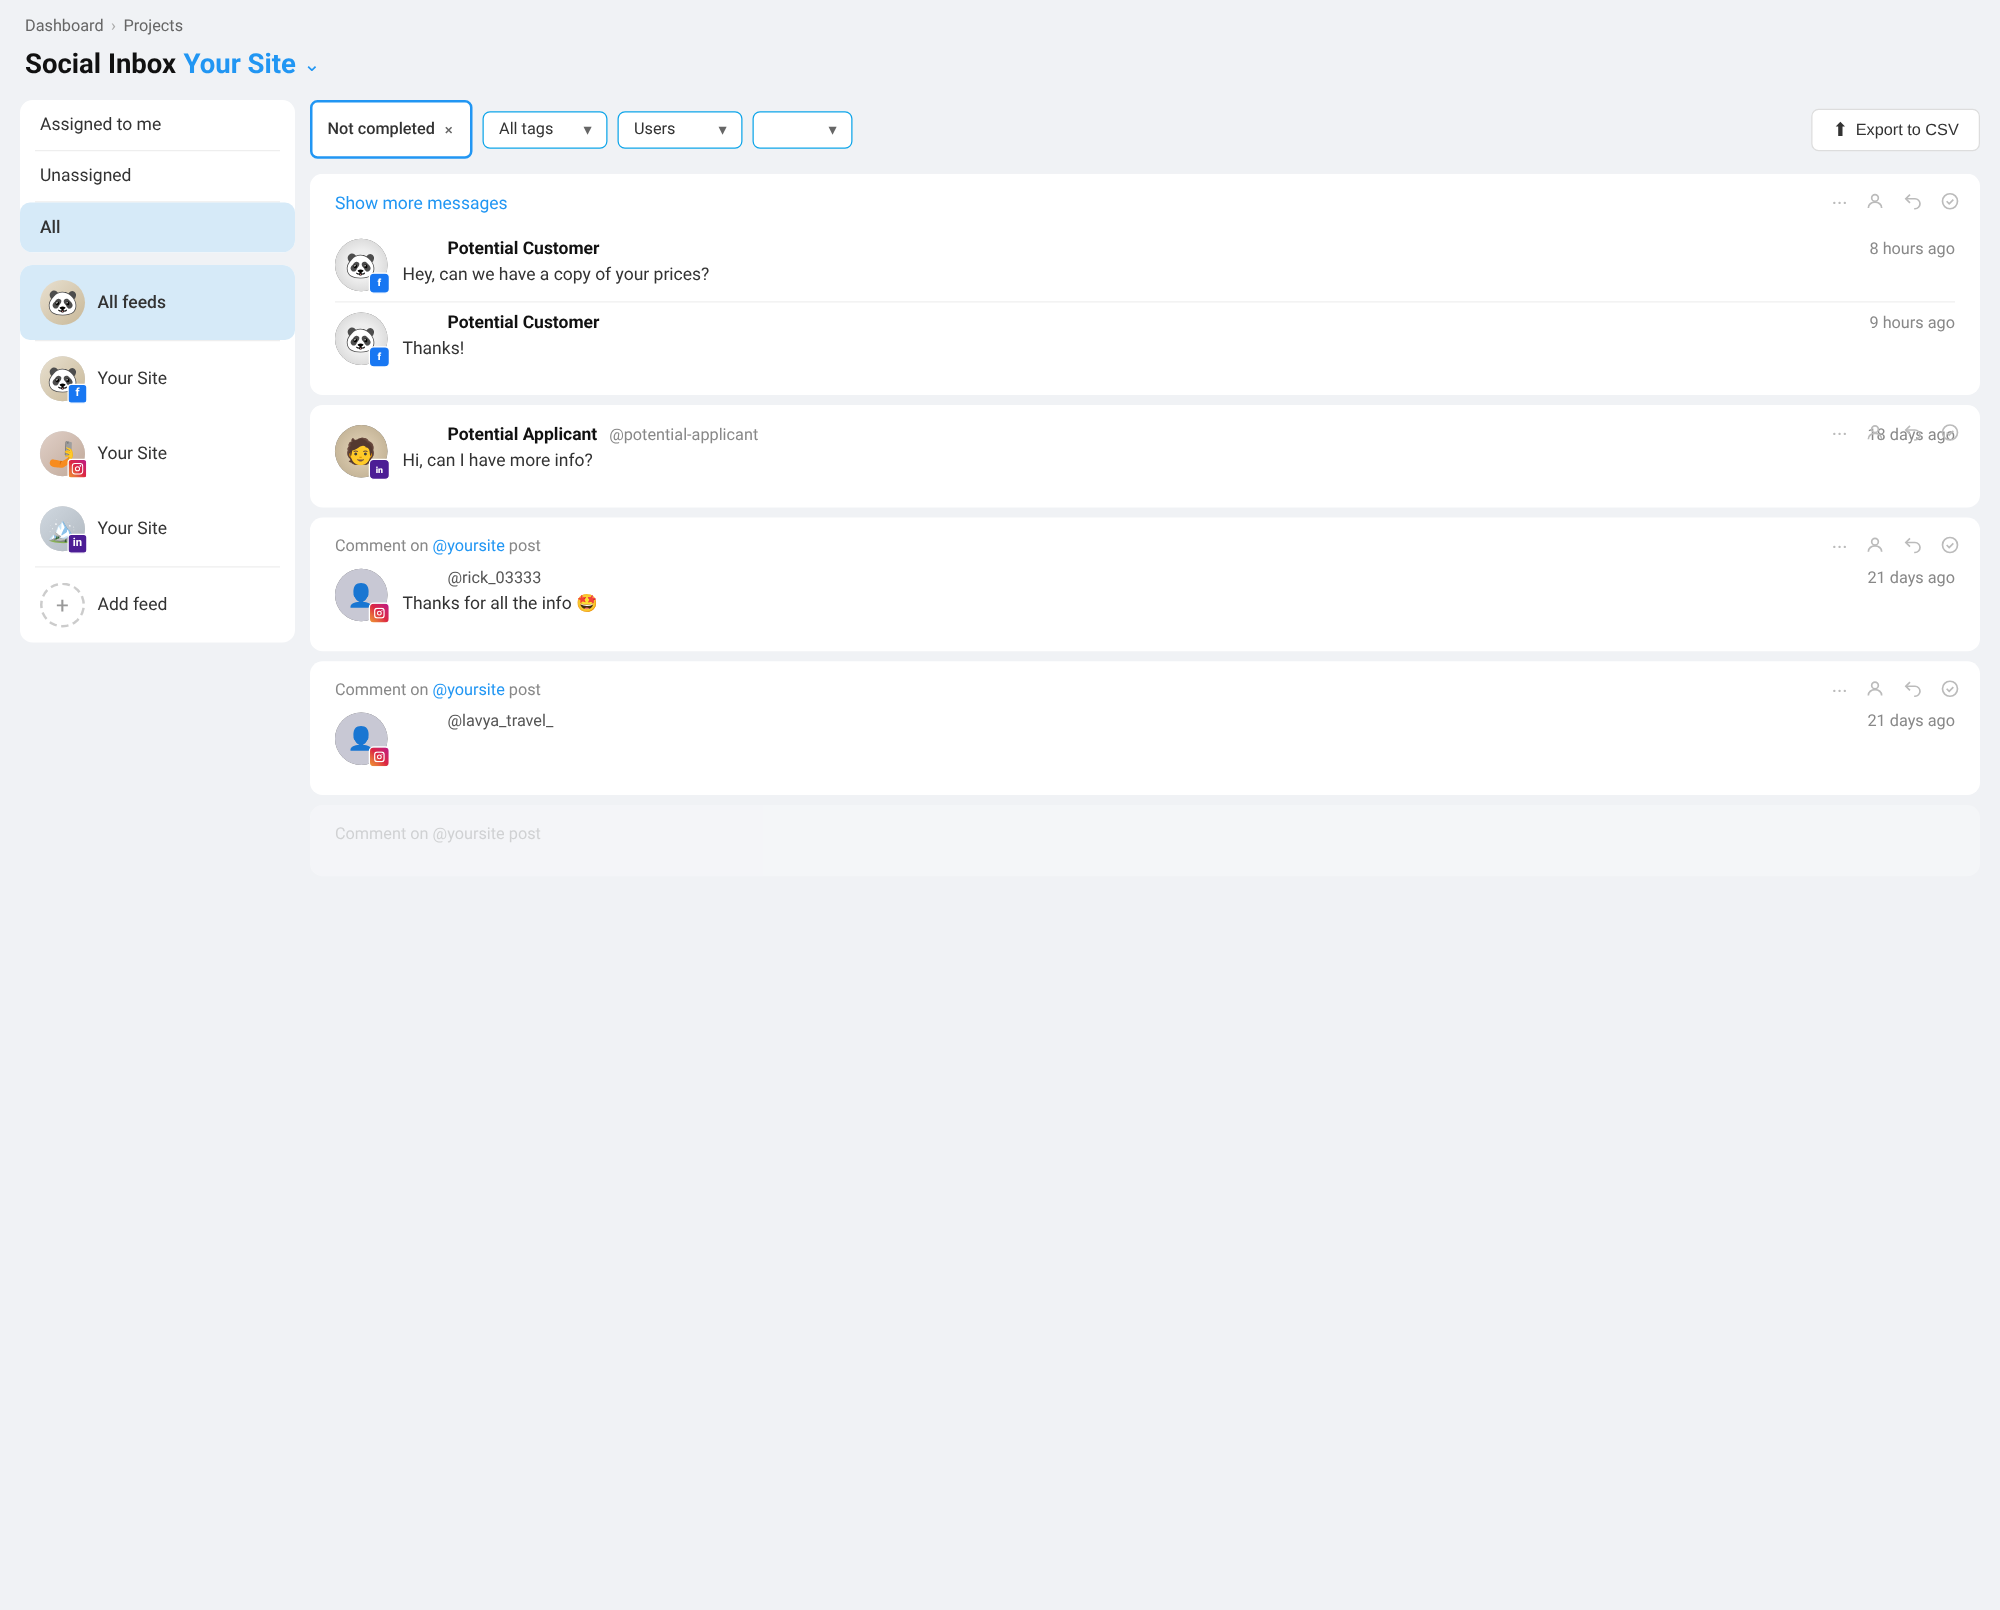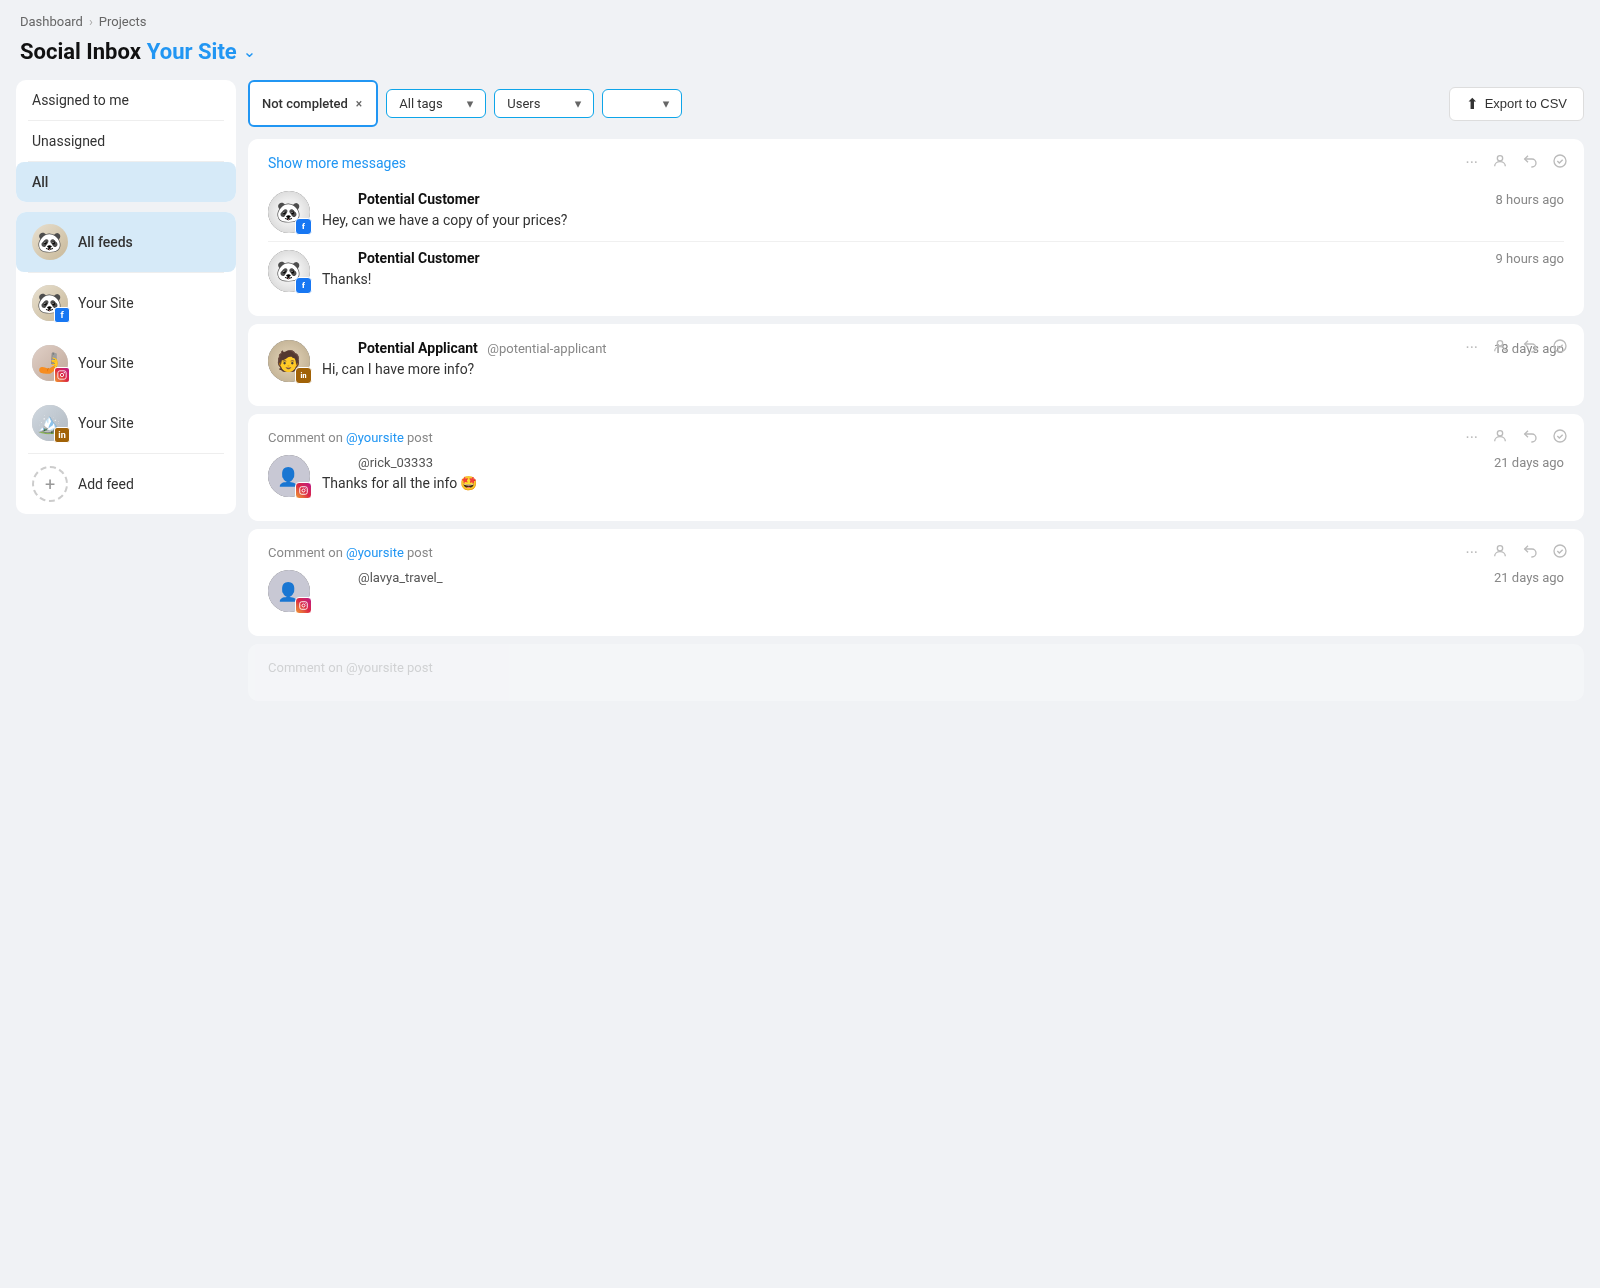--- a/index.html
+++ b/index.html
@@ -134,7 +134,7 @@
     }
     .badge-fb { background: #1877F2; }
     .badge-ig { background: linear-gradient(45deg, #f09433, #e6683c, #dc2743, #cc2366, #bc1888); }
-    .badge-li { background: #a16207; }
+    .badge-li { background: #4c1d95; }
 
     .all-feeds-avatar {
       width: 36px;

